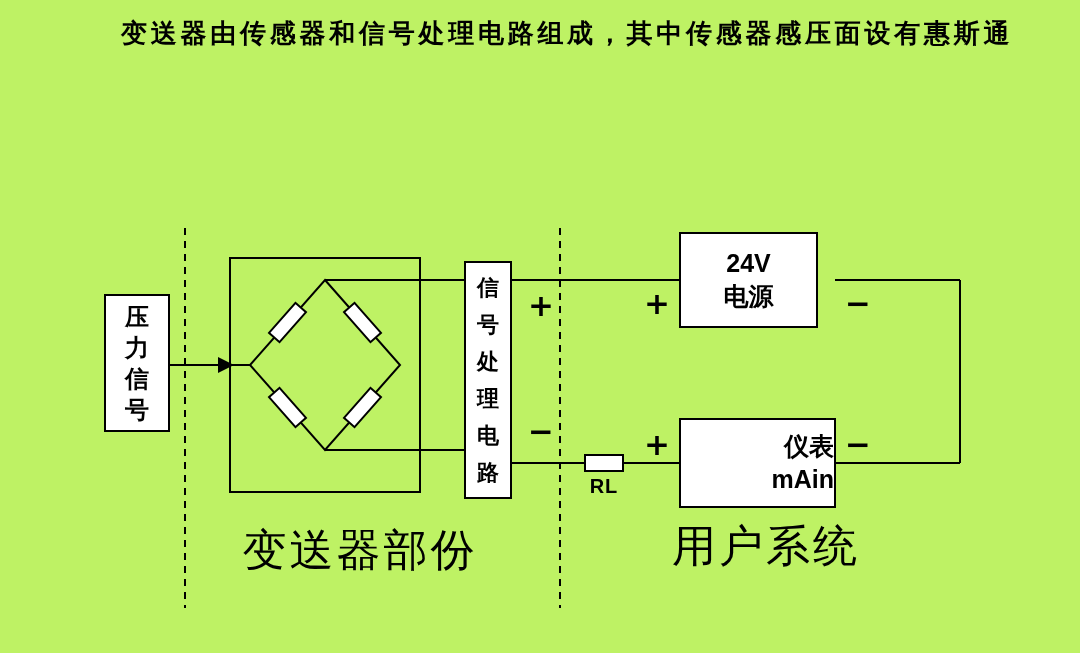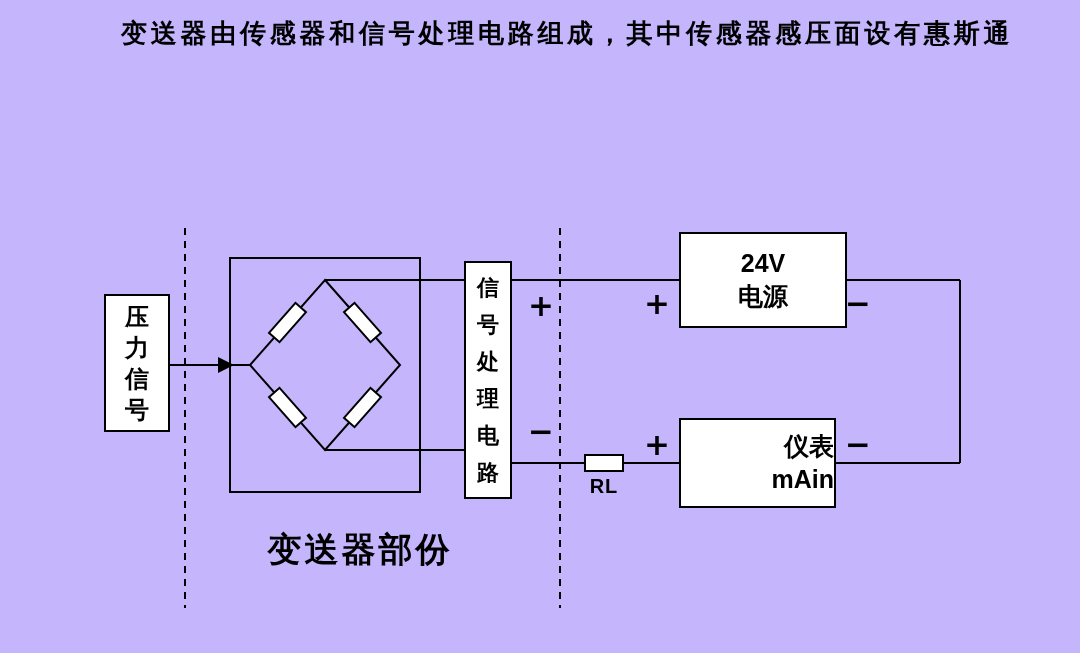--- a/index.html
+++ b/index.html
@@ -9,7 +9,7 @@
     font-family:"Liberation Sans", sans-serif;
     color:#000;
   }
-  .page { position:relative; width:1080px; height:653px; background:#c4b5fd; overflow:hidden; }
+  .page { position:relative; width:1080px; height:653px; background:#bef264; overflow:hidden; }
 
   
   .intro { position:absolute; left:73px; top:10px; width:937px;

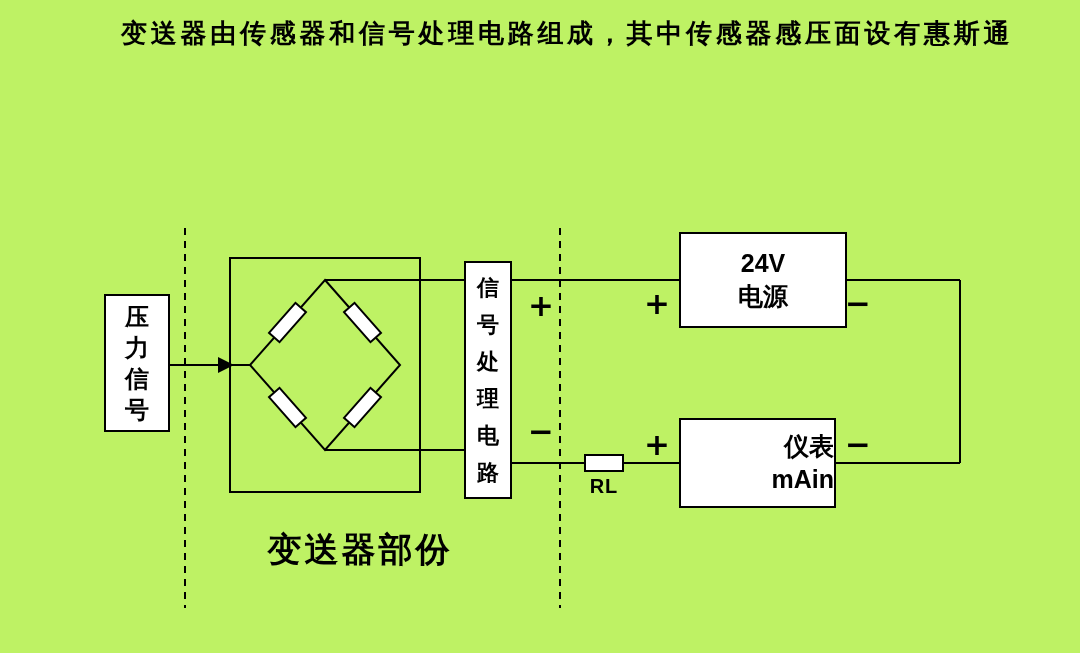--- a/index.html
+++ b/index.html
@@ -30,7 +30,7 @@
   .pressure-box div { line-height:31px; }
   .signal-box { left:464px; top:261px; width:48px; height:238px; font-size:22px; }
   .signal-box div { line-height:37px; }
-  .power-box { left:679px; top:232px; width:168px; height:96px; font-size:25px; }
+  .power-box { left:679px; top:232px; width:139px; height:96px; font-size:25px; }
   .power-box div { line-height:33px; }
   .meter-box { left:679px; top:418px; width:157px; height:90px; font-size:25px;align-items:flex-end; }
   .meter-box div { line-height:33px; }

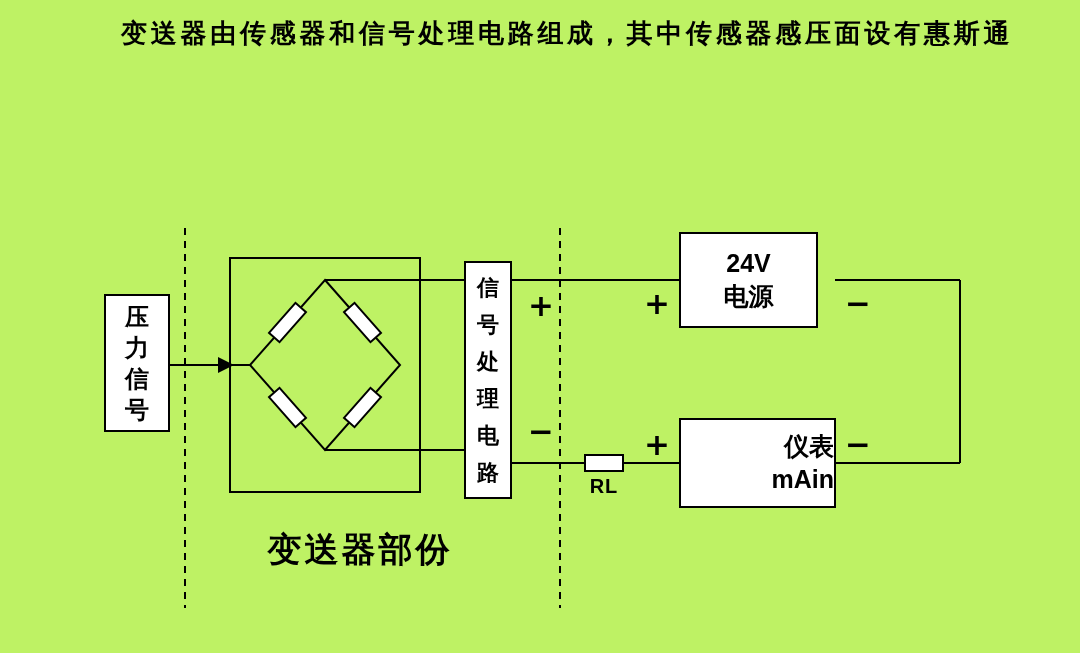--- a/index.html
+++ b/index.html
@@ -43,7 +43,7 @@
               font-size:20px; font-weight:bold; letter-spacing:1px; }
 
   .section-label { position:absolute; transform:translate(-50%,-50%);
-                   font-size:34px; font-weight:bold; letter-spacing:3px;
+                   font-size:44px; font-weight:normal; letter-spacing:3px;
                    font-family:"Liberation Serif", serif; white-space:nowrap; }
   .section-left { left:360px; top:550px; }
   .section-right { left:766px; top:546px; }

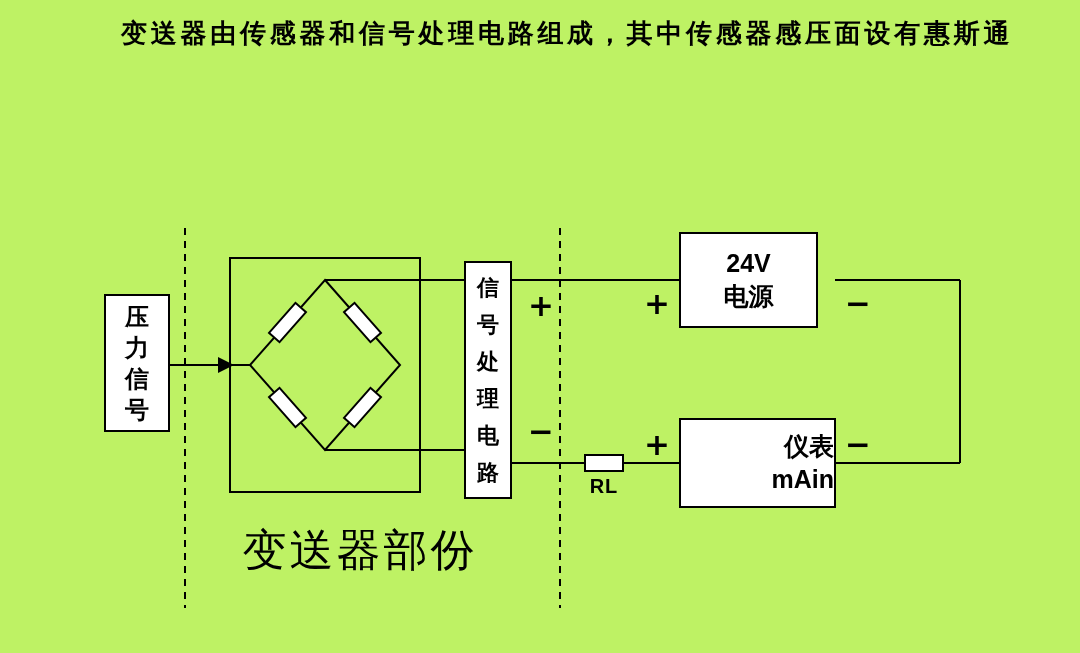--- a/index.html
+++ b/index.html
@@ -130,6 +130,7 @@
   <span class="rl-label">RL</span>
 
   <div class="section-label section-left">变送器部份</div>
+  <div class="section-label section-right">用户系统</div>
 
 </div>
 

